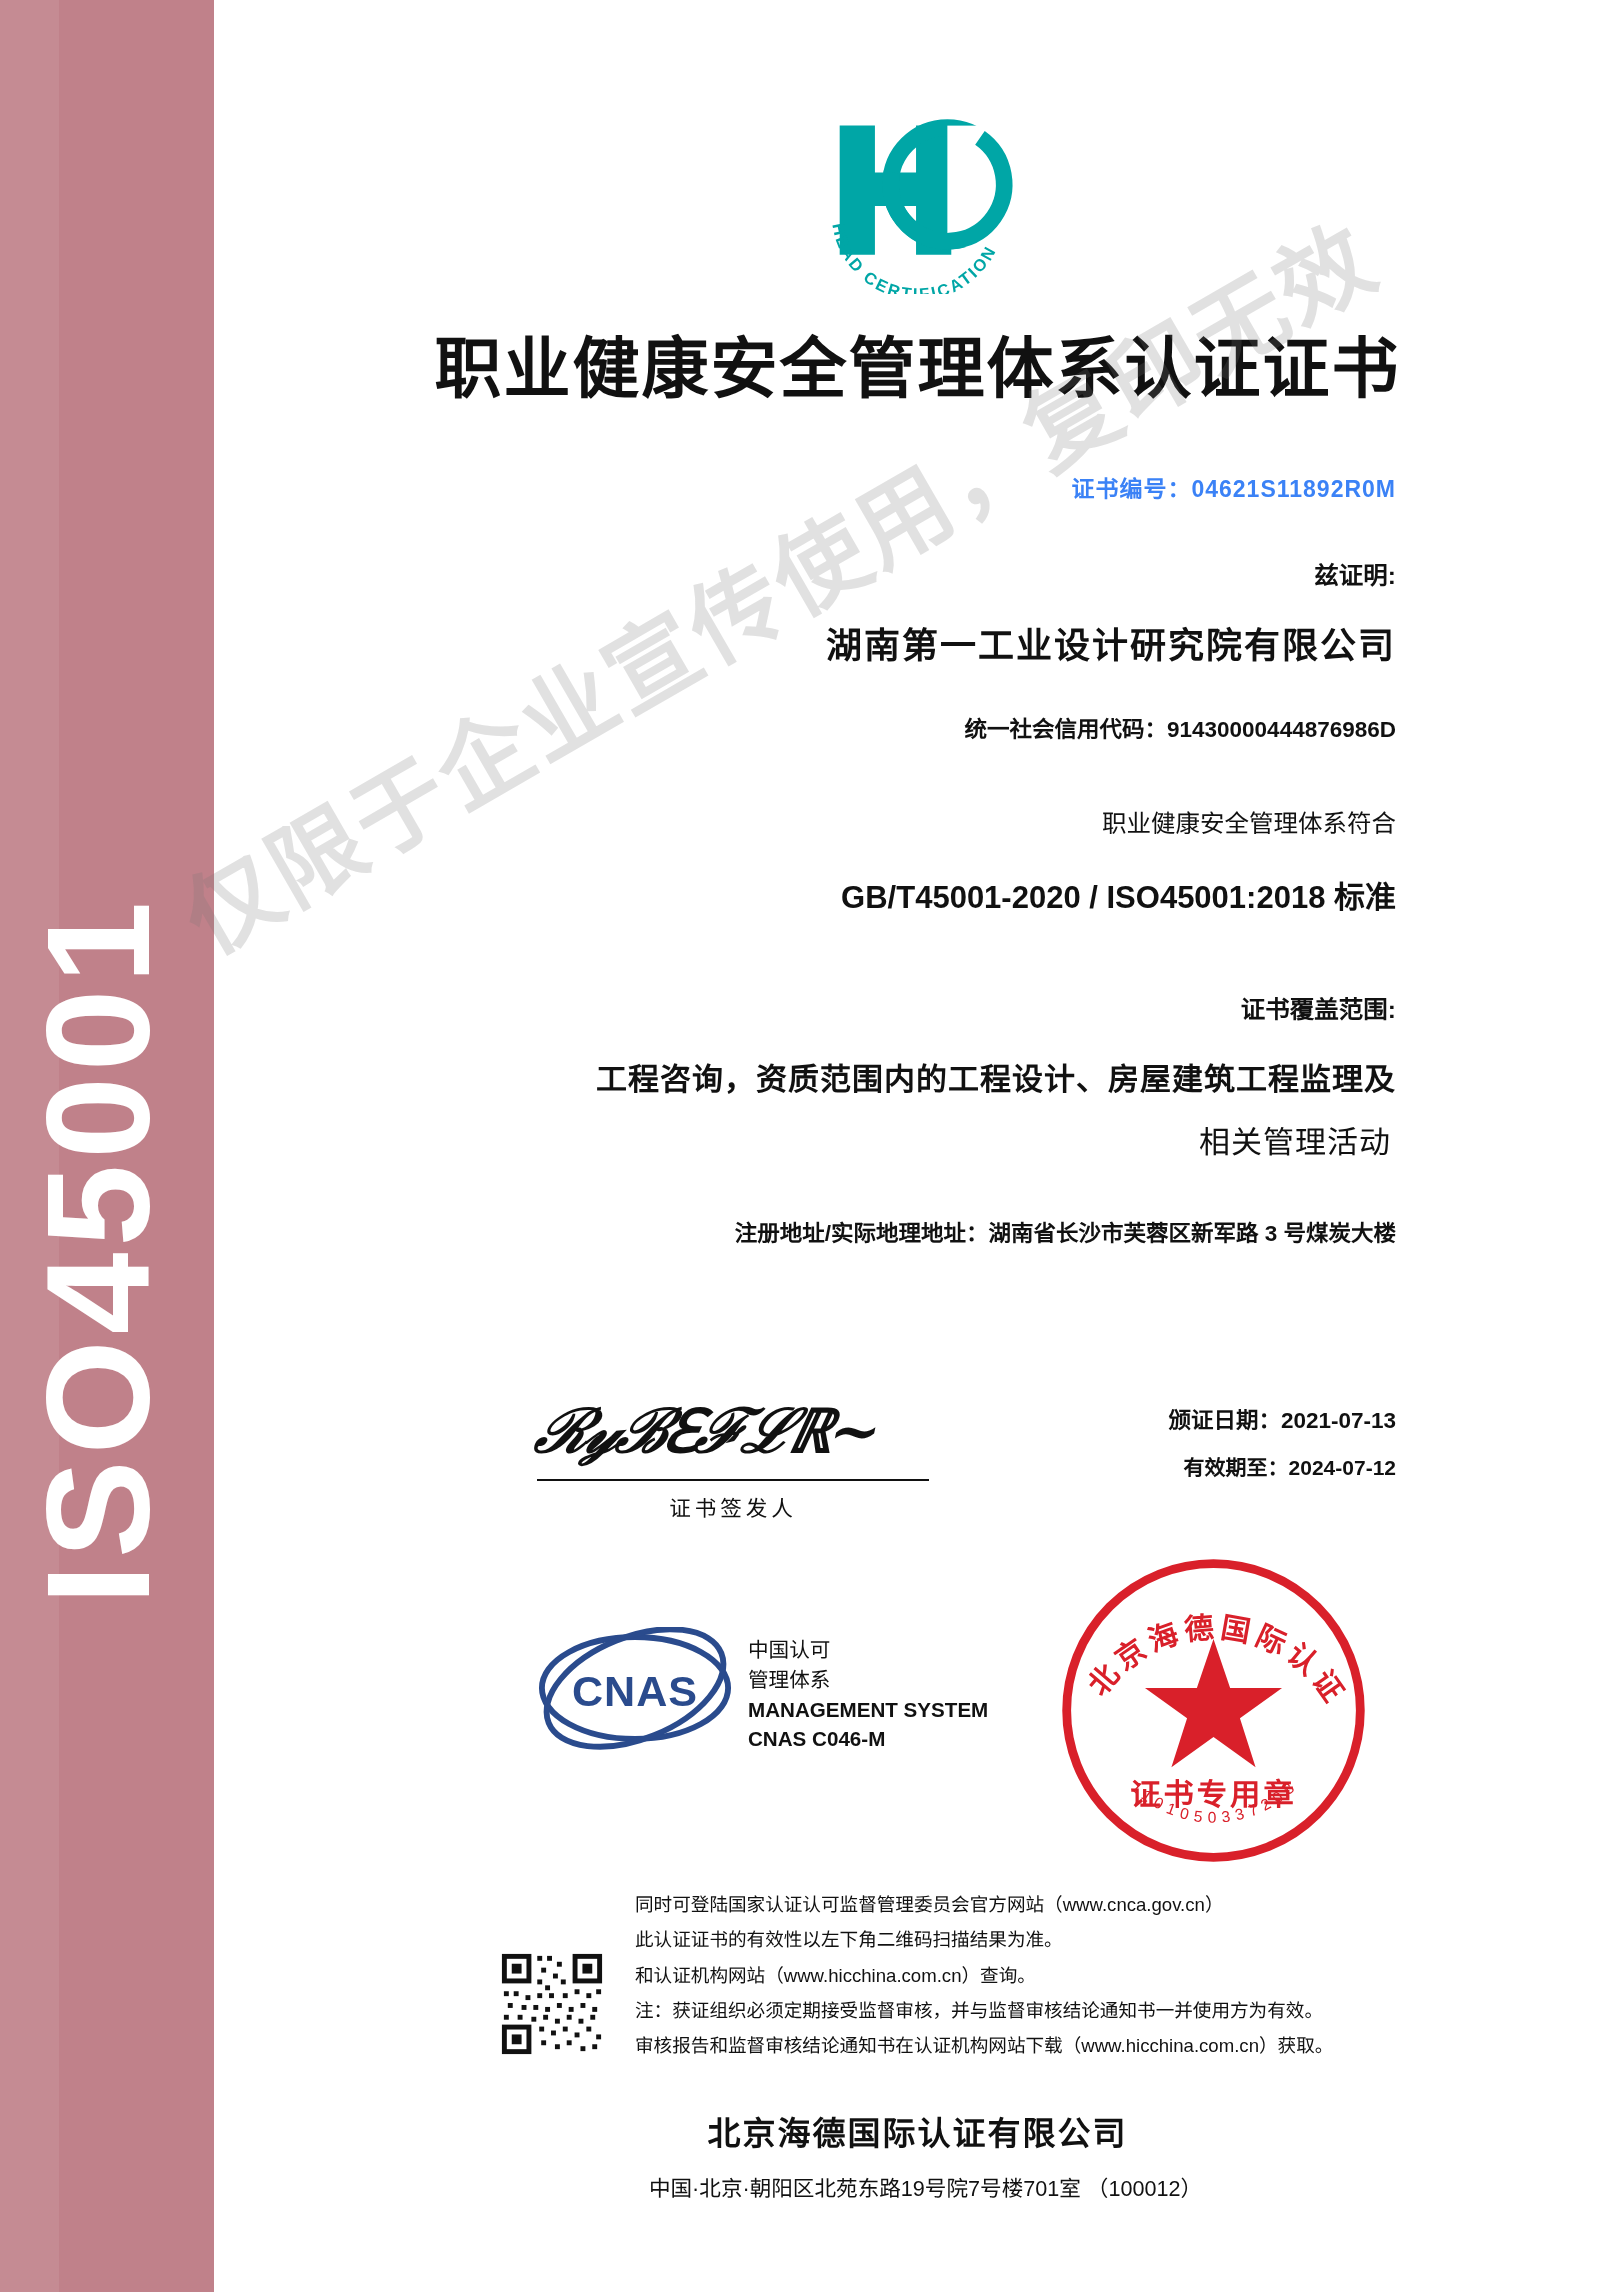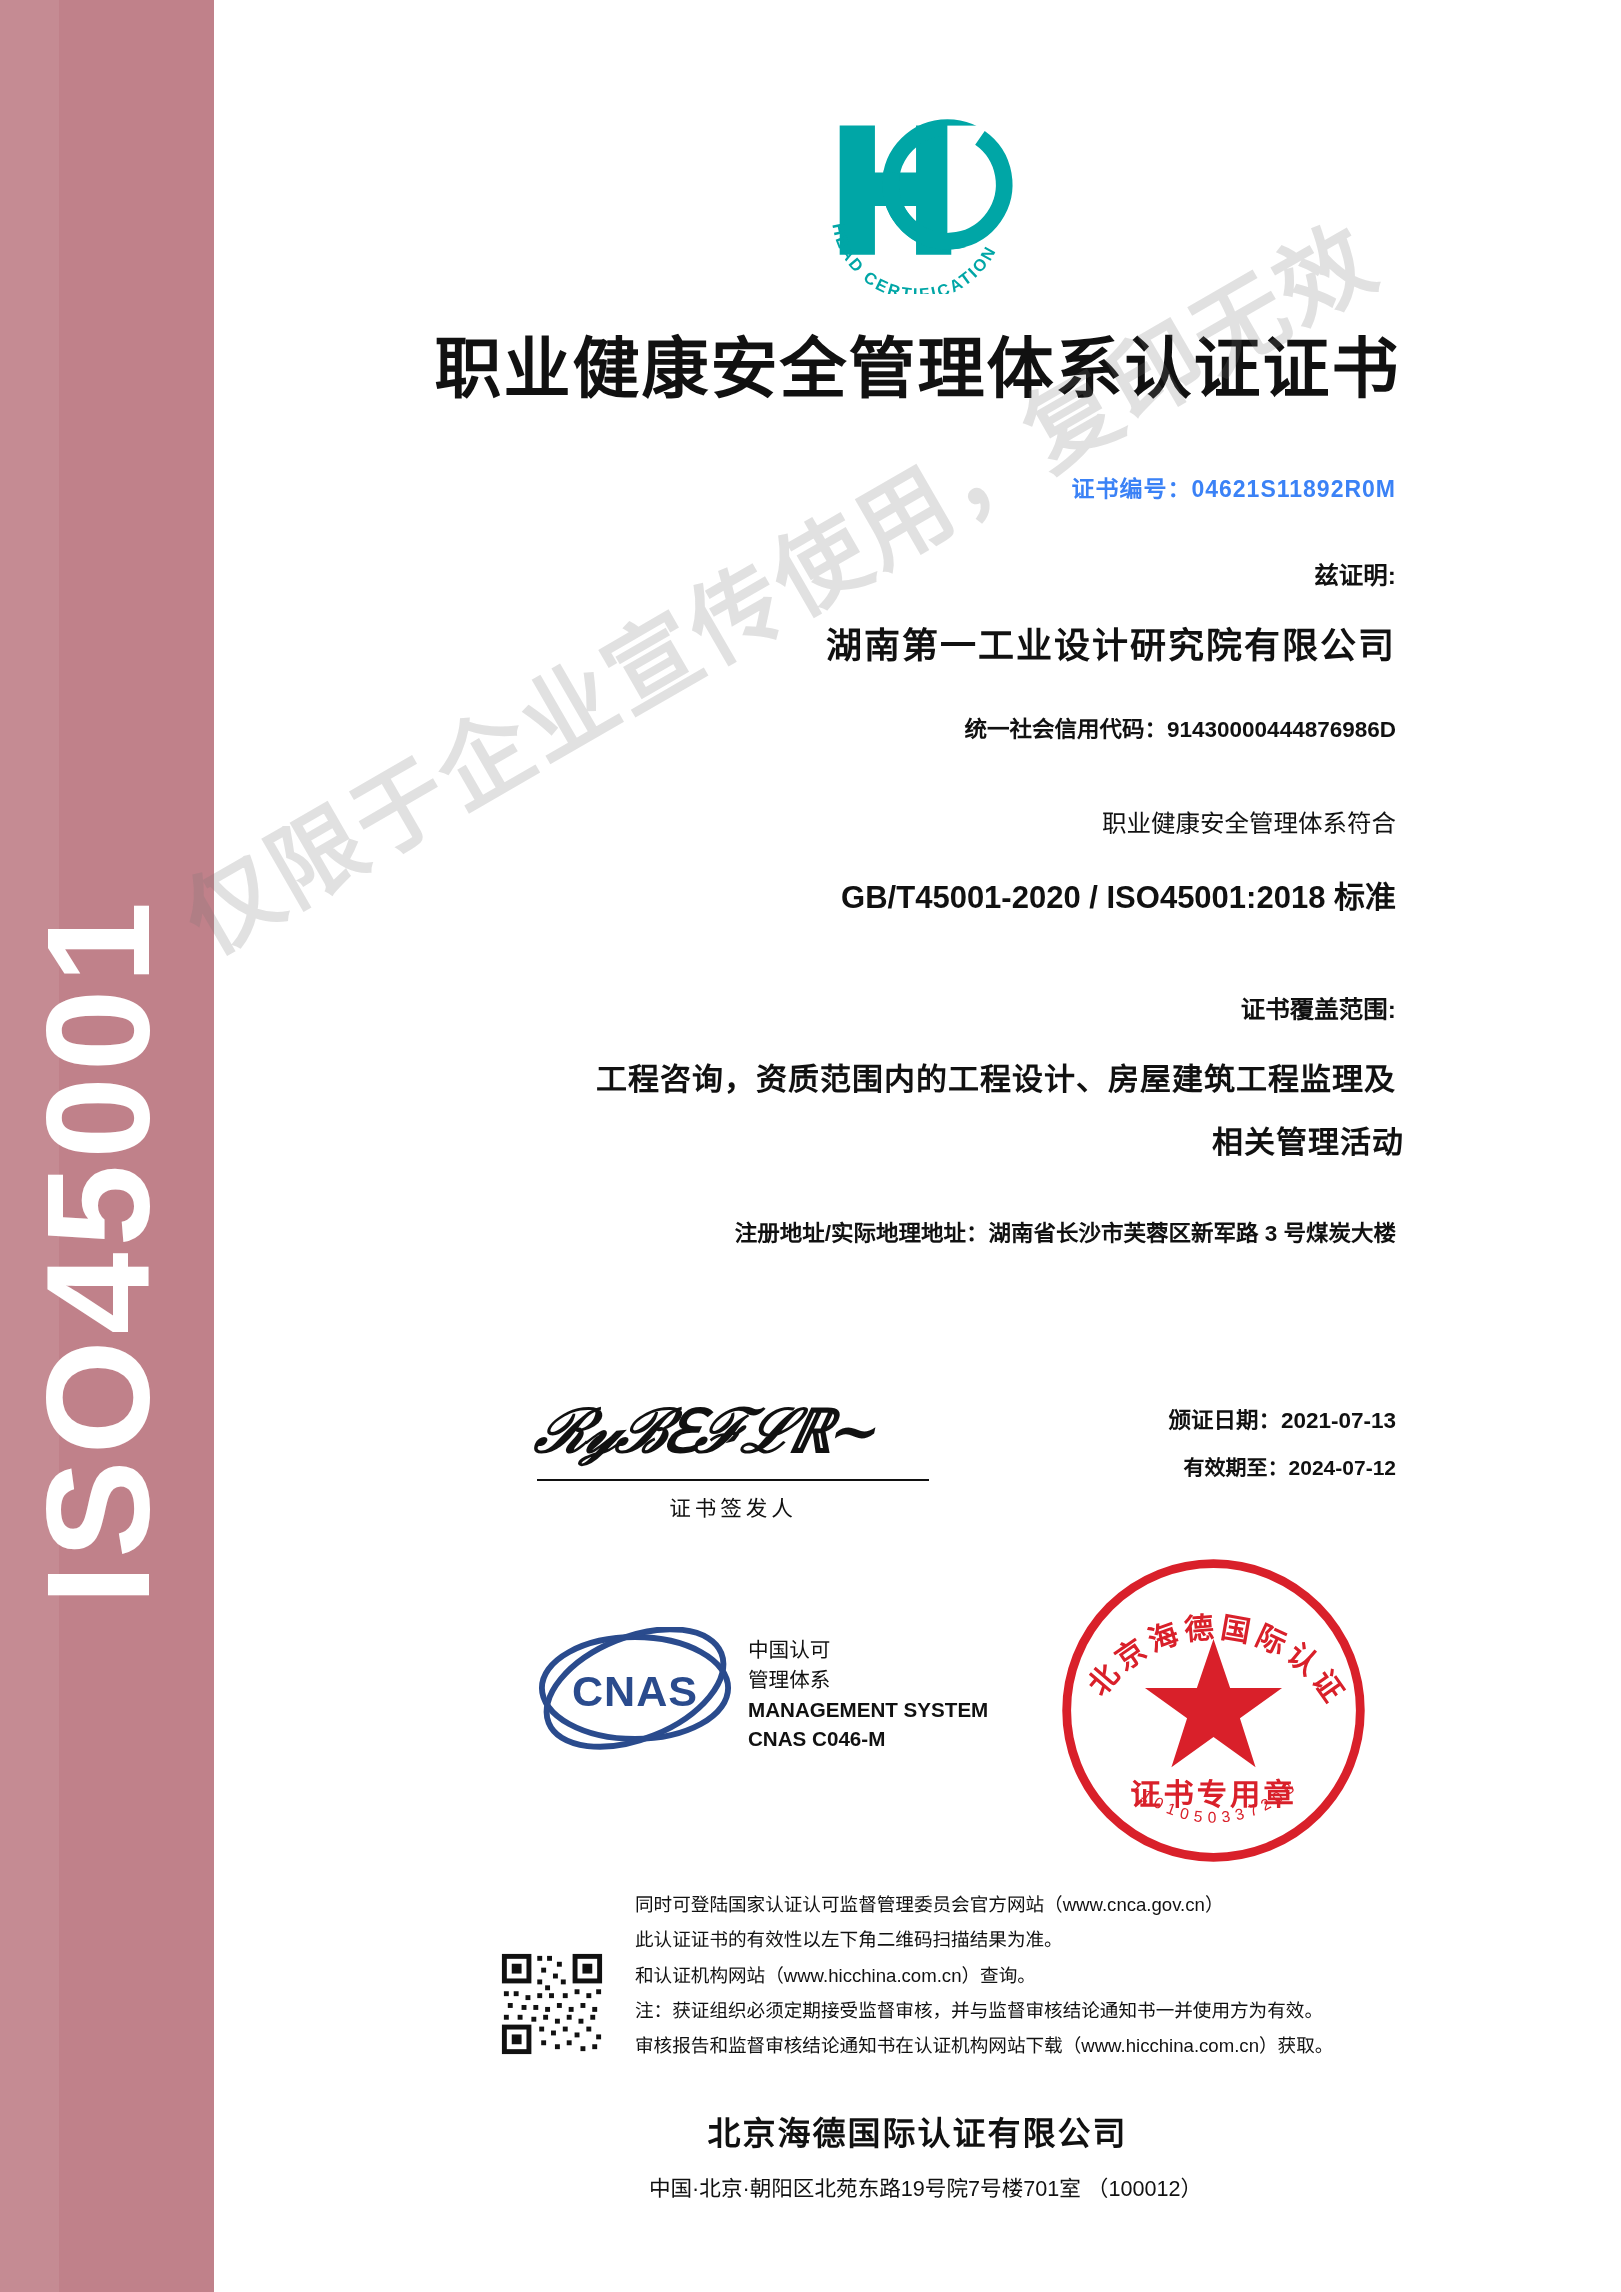--- a/index.html
+++ b/index.html
@@ -84,8 +84,8 @@
     font-size:31px;font-weight:bold;color:#111;letter-spacing:1px;
   }
   .scope-line2{
-    position:absolute;right:217px;top:1117px;
-    font-size:31px;font-weight:bold;color:#111;letter-spacing:1px;
+    position:absolute;right:230px;top:1117px;
+    font-size:31px;font-weight:normal;color:#111;letter-spacing:1px;
   }
   .address{
     position:absolute;right:225px;top:1215px;

